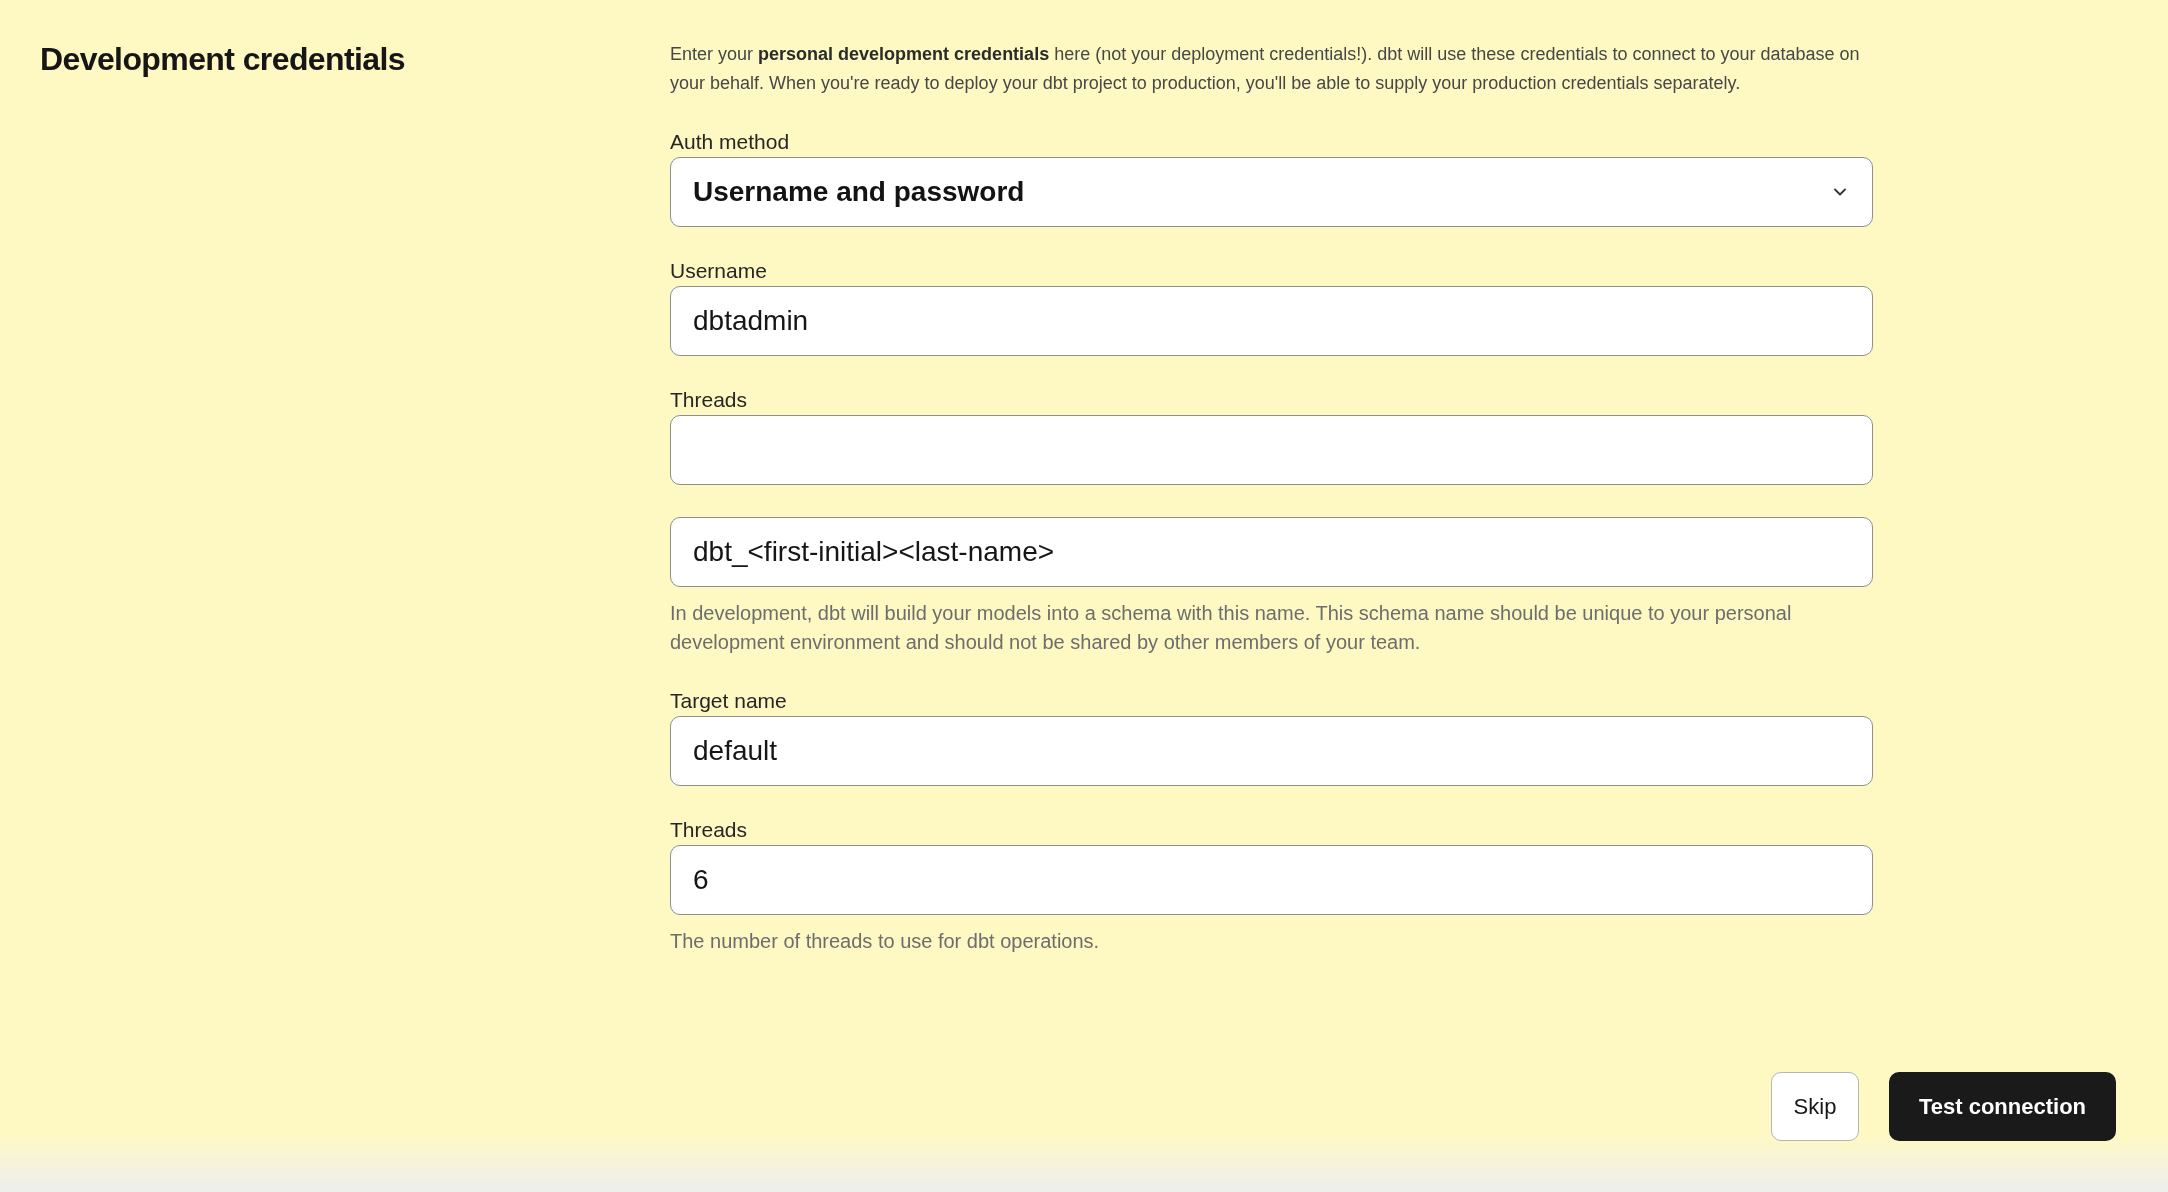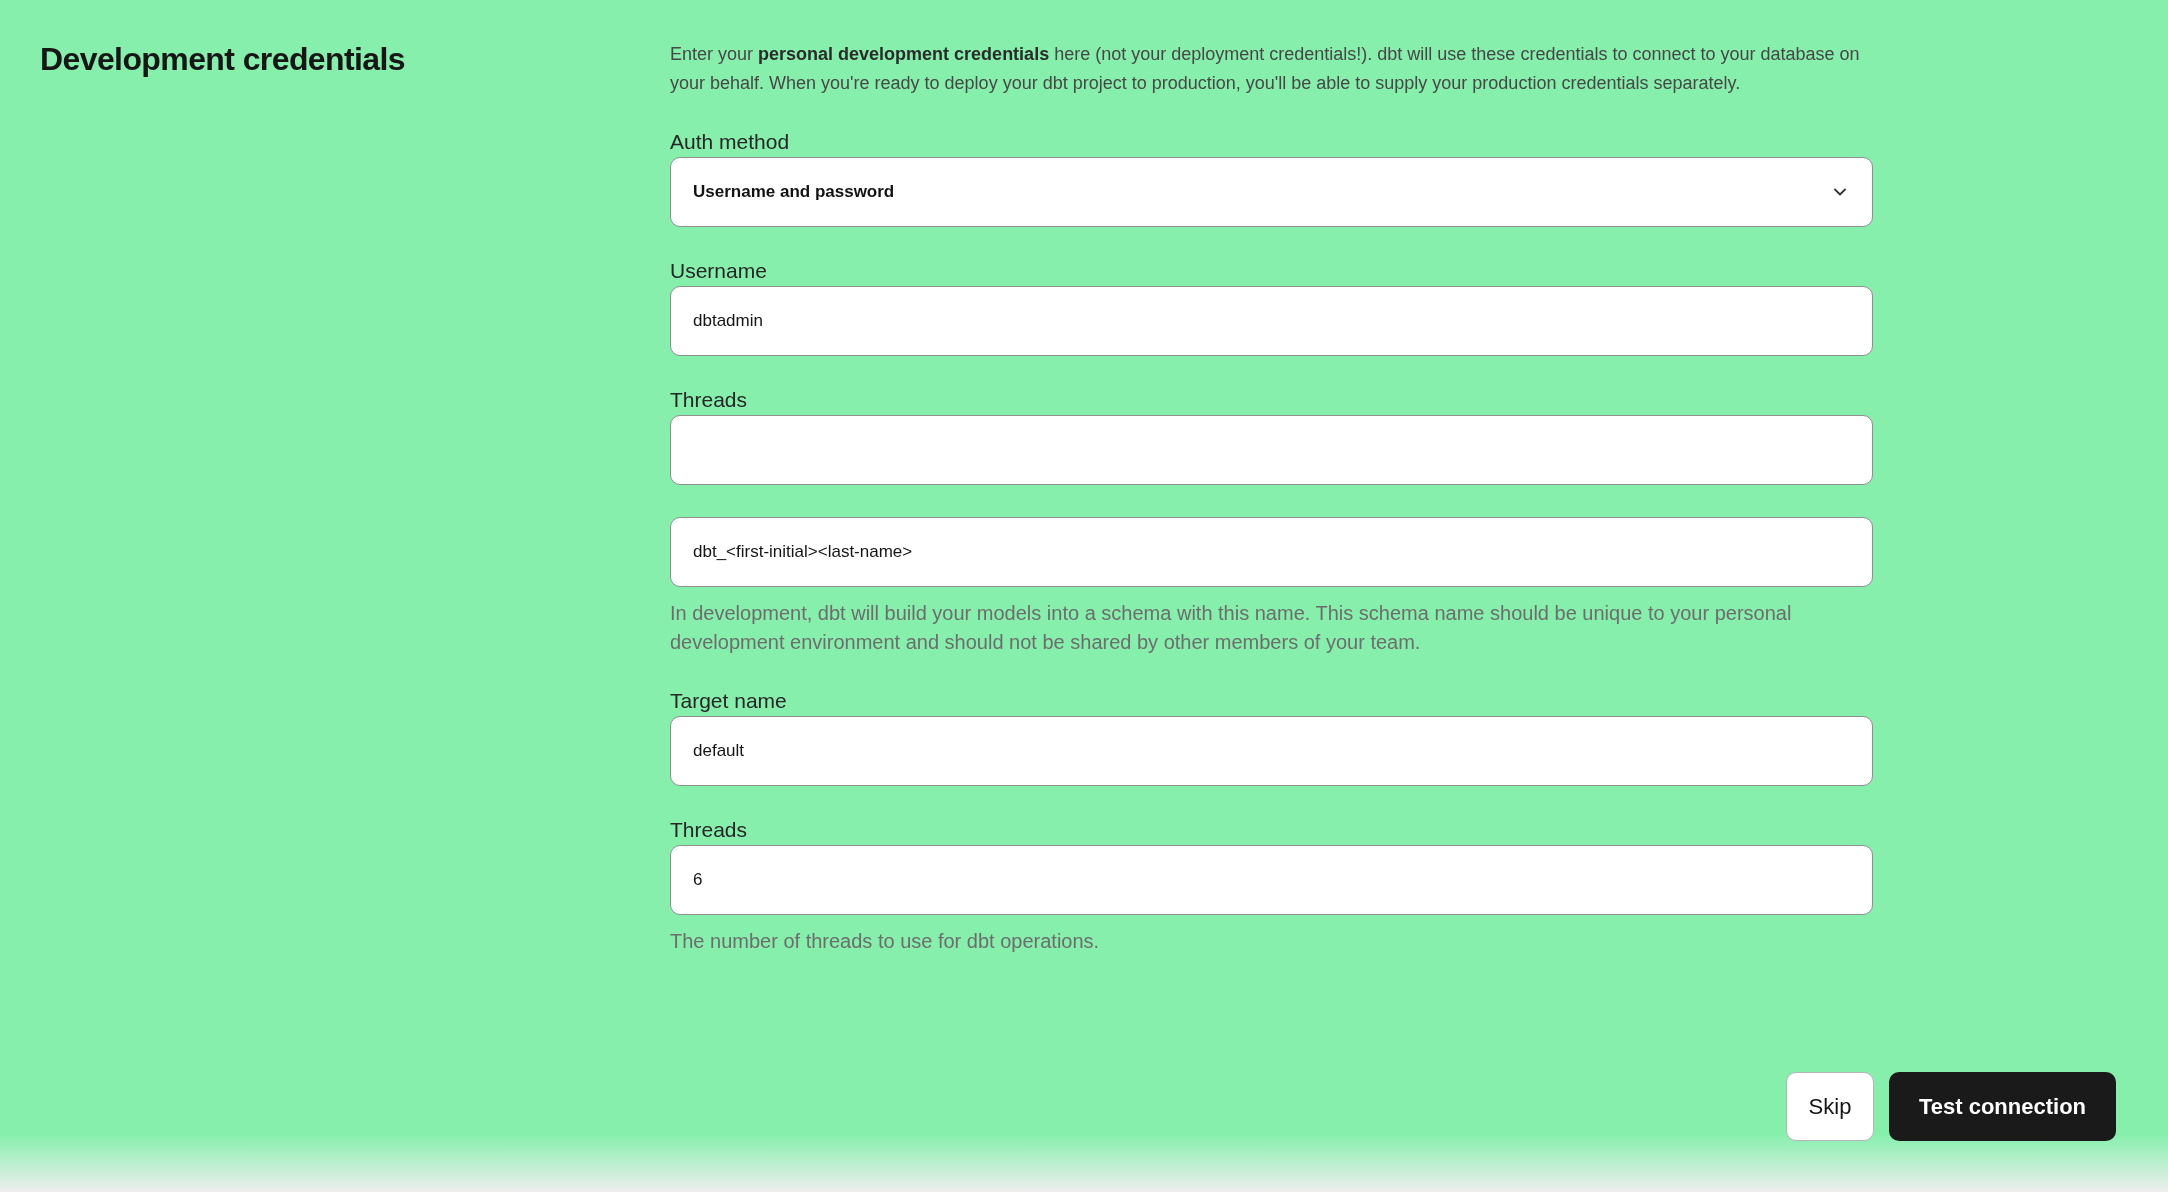--- a/index.html
+++ b/index.html
@@ -7,7 +7,7 @@
     position: relative;
     width: 2168px;
     height: 1192px;
-    background: #86efac;
+    background: #fef9c3;
     overflow: hidden;
     font-family: "Liberation Sans", sans-serif;
     -webkit-font-smoothing: antialiased;

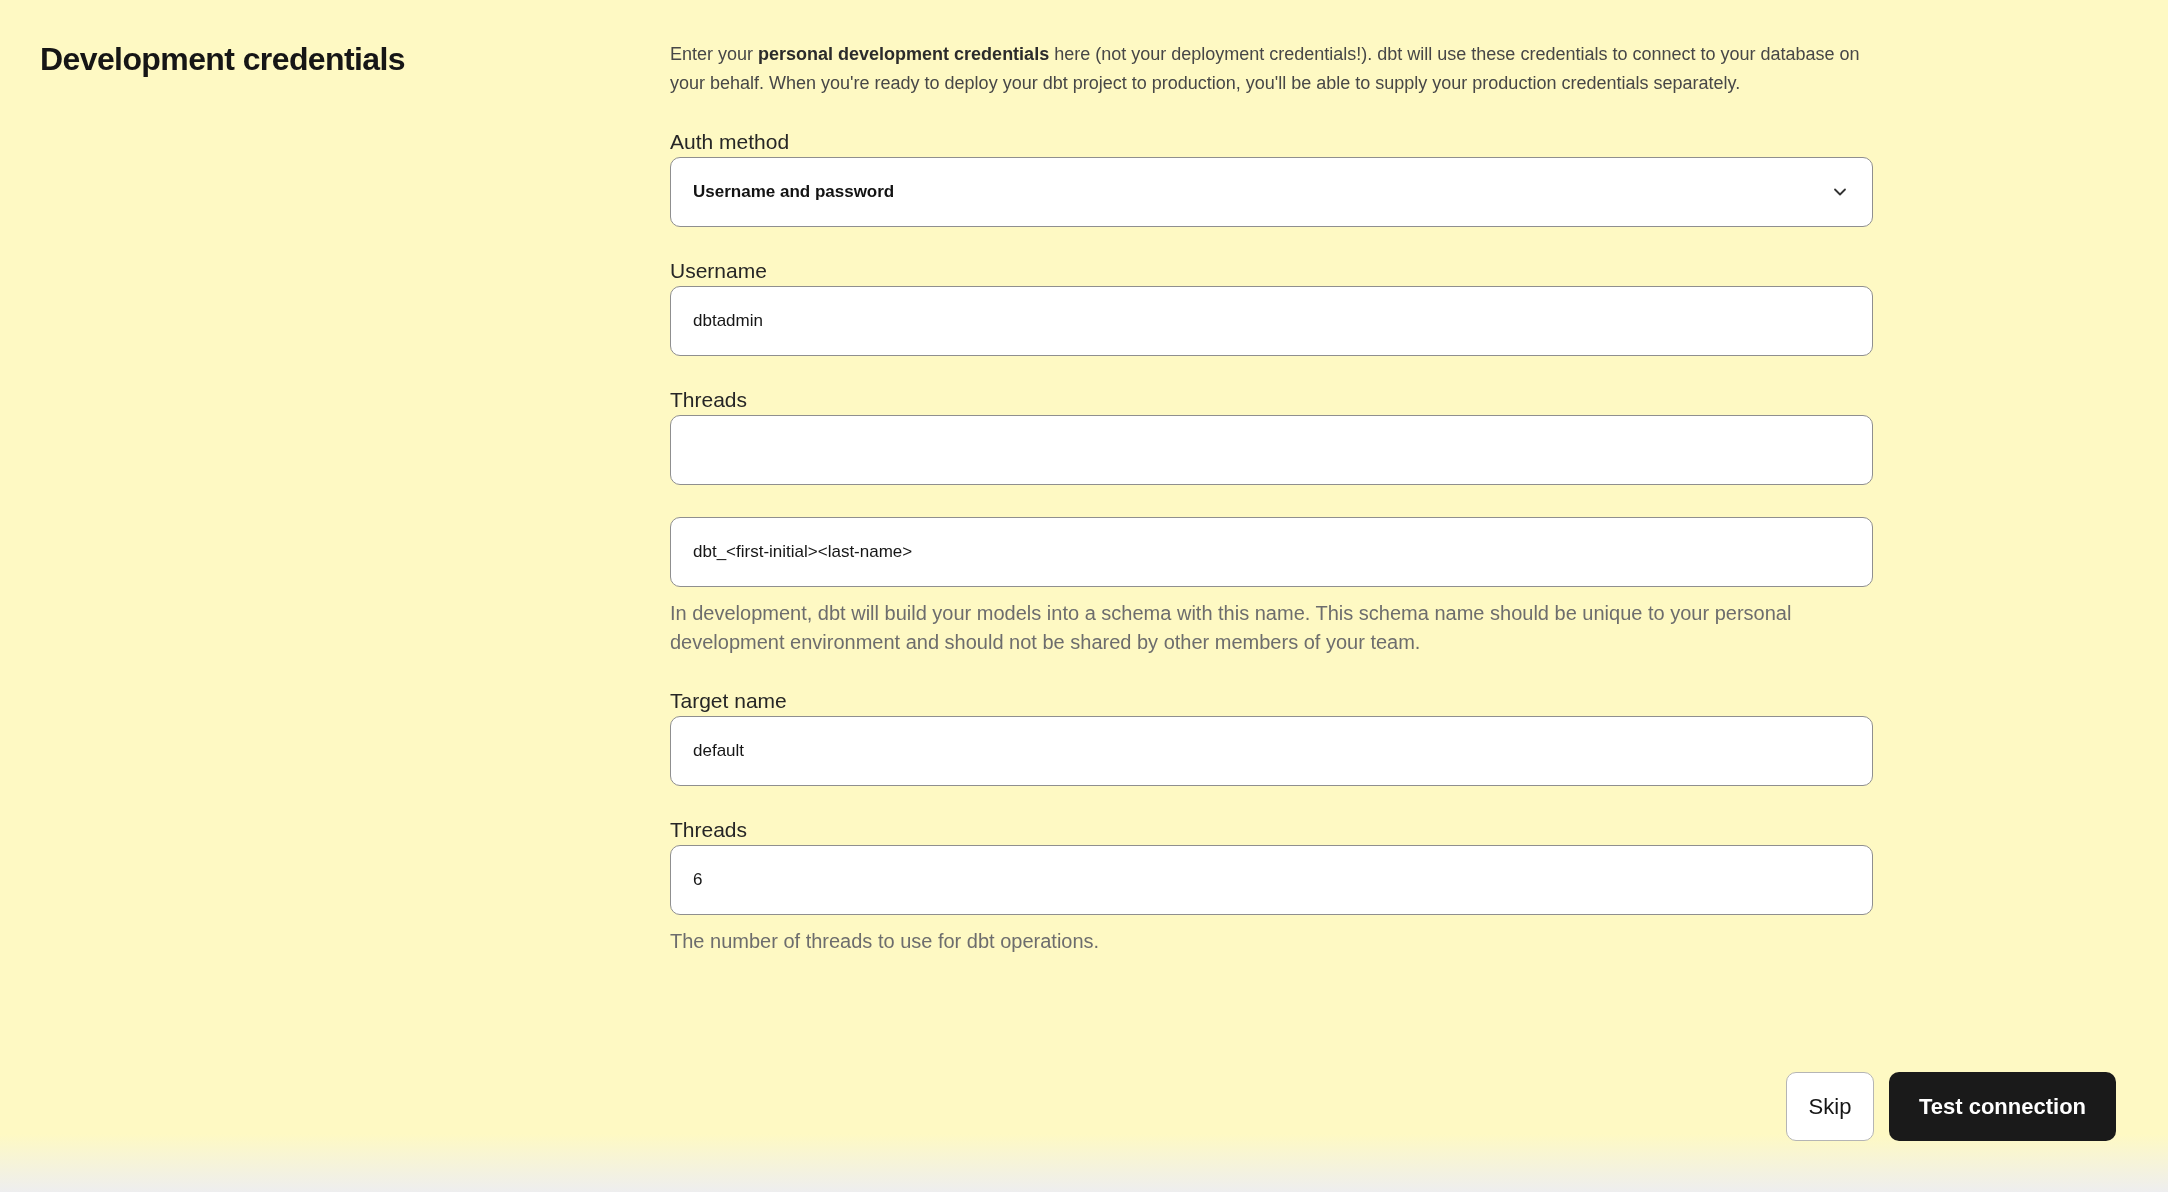--- a/index.html
+++ b/index.html
@@ -50,7 +50,7 @@
     border-radius: 10px;
     background: #ffffff;
     padding: 0 22px;
-    font-size: 17px;
+    font-size: 28px;
     color: #161616;
     font-family: "Liberation Sans", sans-serif;
   }

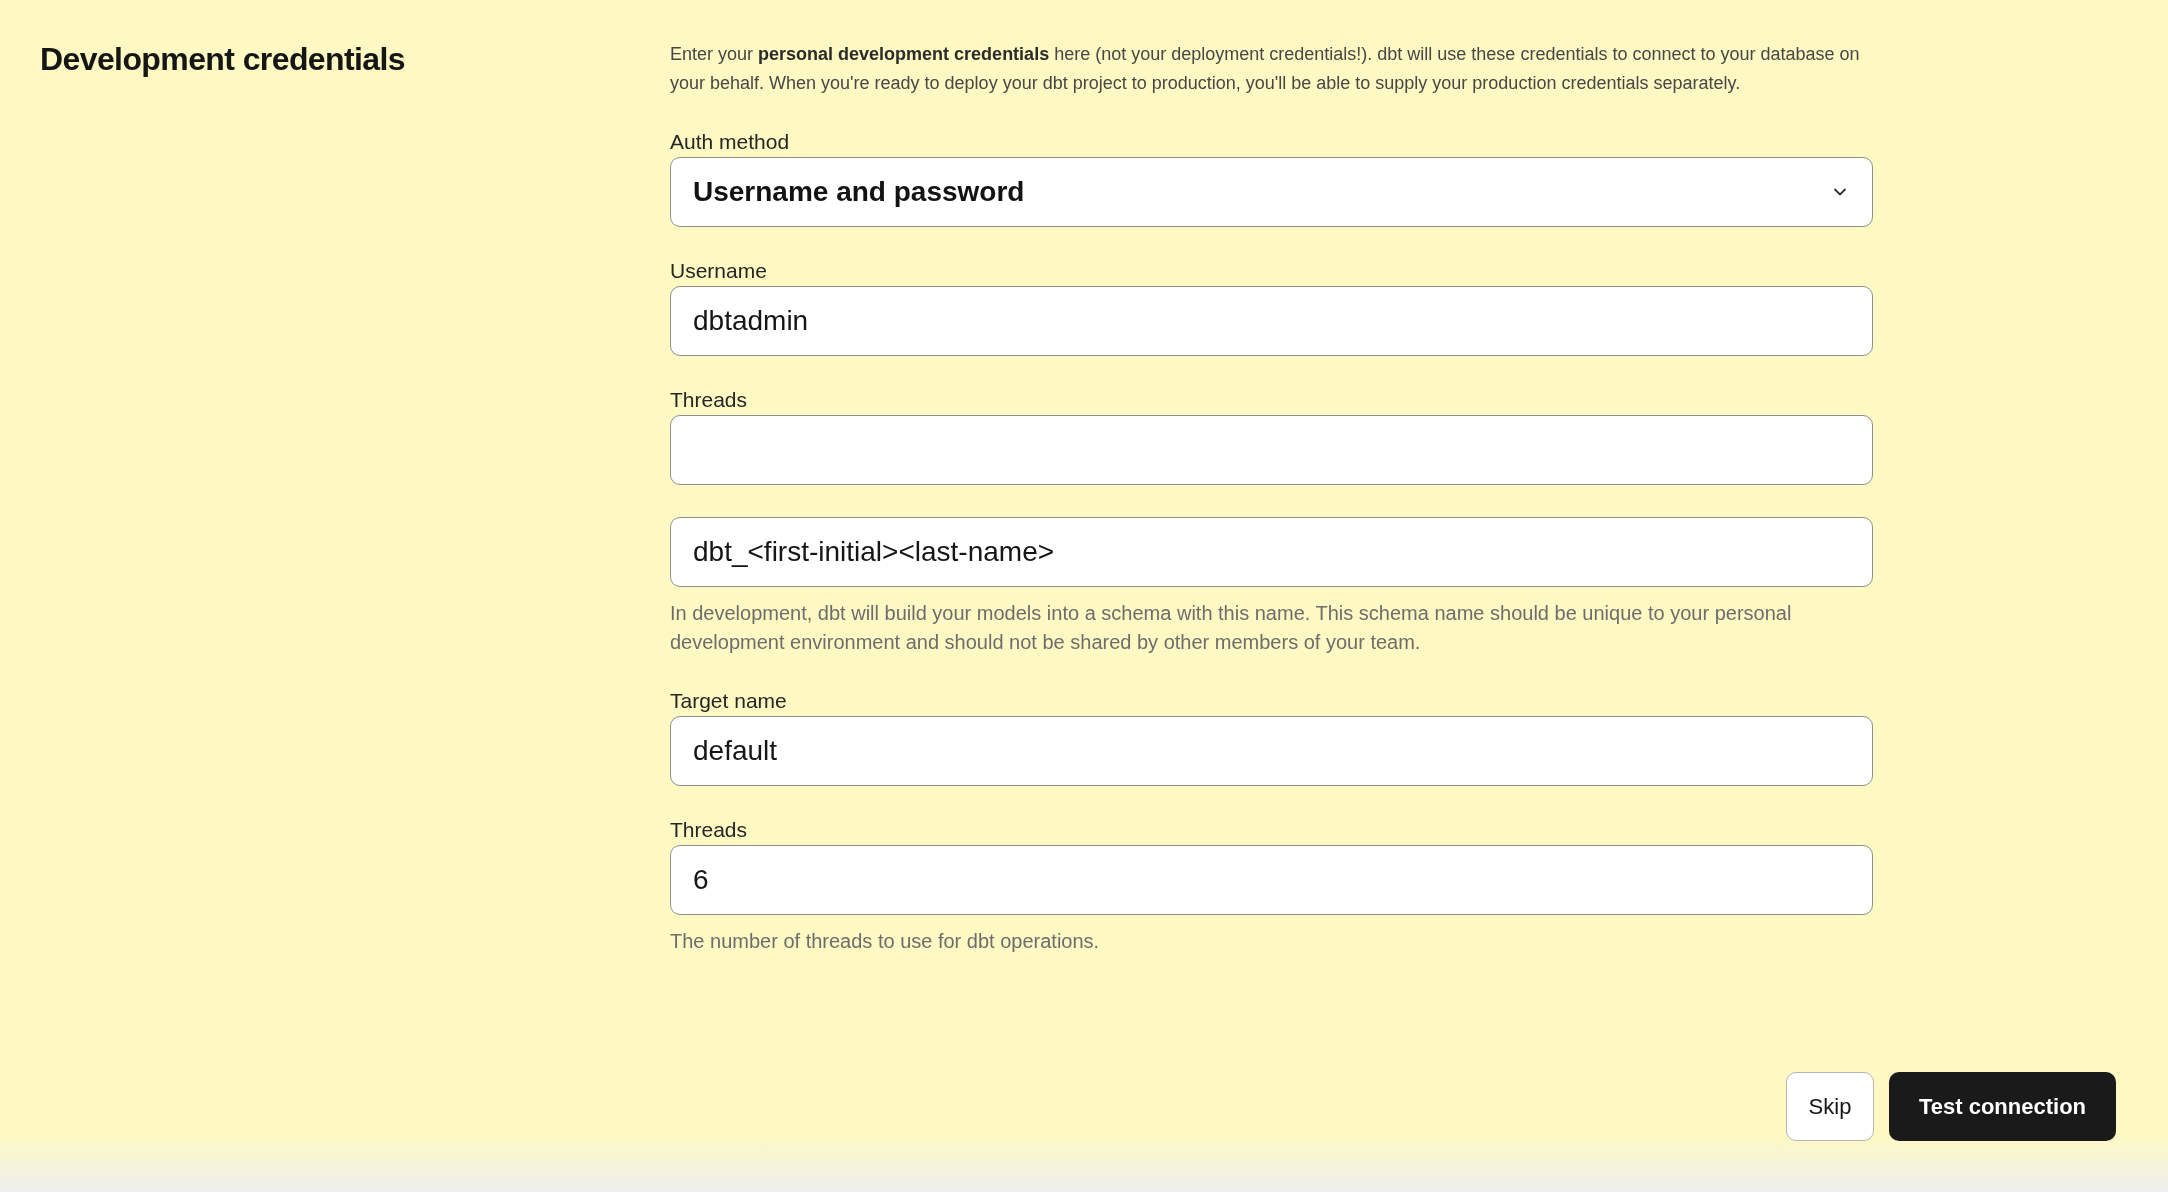--- a/index.html
+++ b/index.html
@@ -74,7 +74,7 @@
     top: 1072px;
     right: 52px;
     display: flex;
-    gap: 15px;
+    gap: 30px;
     z-index: 2;
   }
   .btn {

